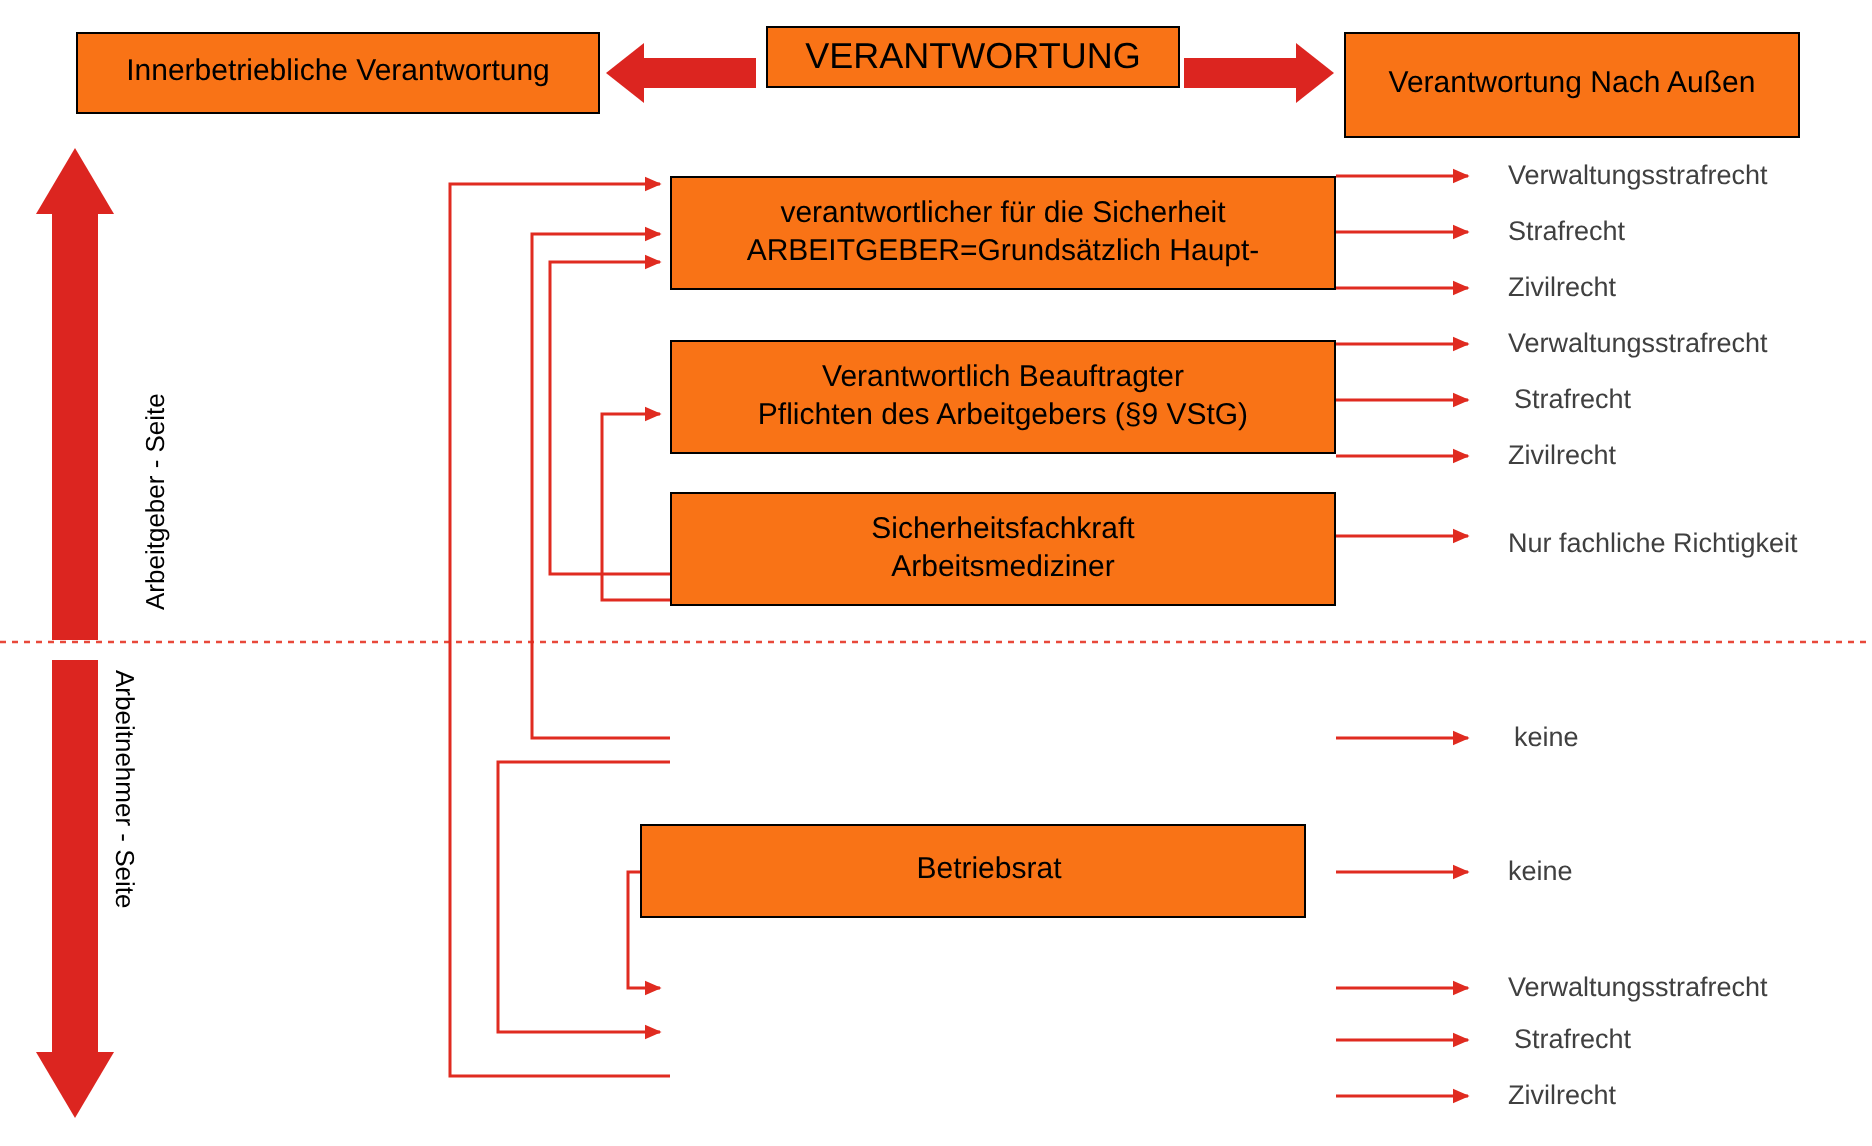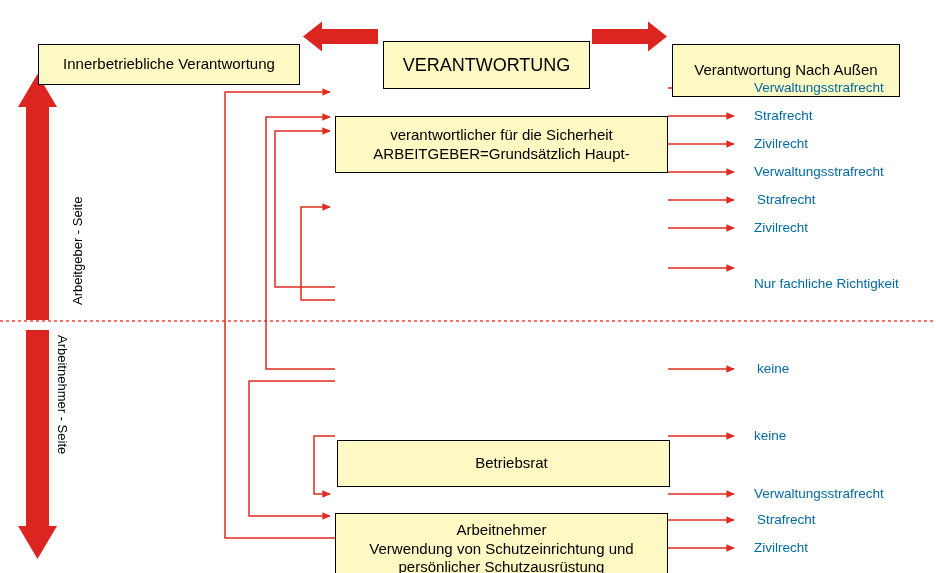--- a/index.html
+++ b/index.html
@@ -6,8 +6,8 @@
   body{font-family:"Liberation Sans", sans-serif;}
   #stage{position:relative;width:936px;height:573px;background:#fff;overflow:hidden;}
   svg.layer{position:absolute;left:0;top:0;width:936px;height:573px;}
-  .box{position:absolute;border:1.4px solid #000;background:#fef9c3;box-sizing:border-box;
-       display:flex;align-items:center;justify-content:center;text-align:center;margin-top:28px;}
+  .box{position:absolute;border:1.4px solid #000;background:#f97316;box-sizing:border-box;
+       display:flex;align-items:center;justify-content:center;text-align:center;}
   .box span{display:block;line-height:1.25;color:#000;}
   .hdr{font-size:15px;}
   .hdr-center{font-size:18px;}

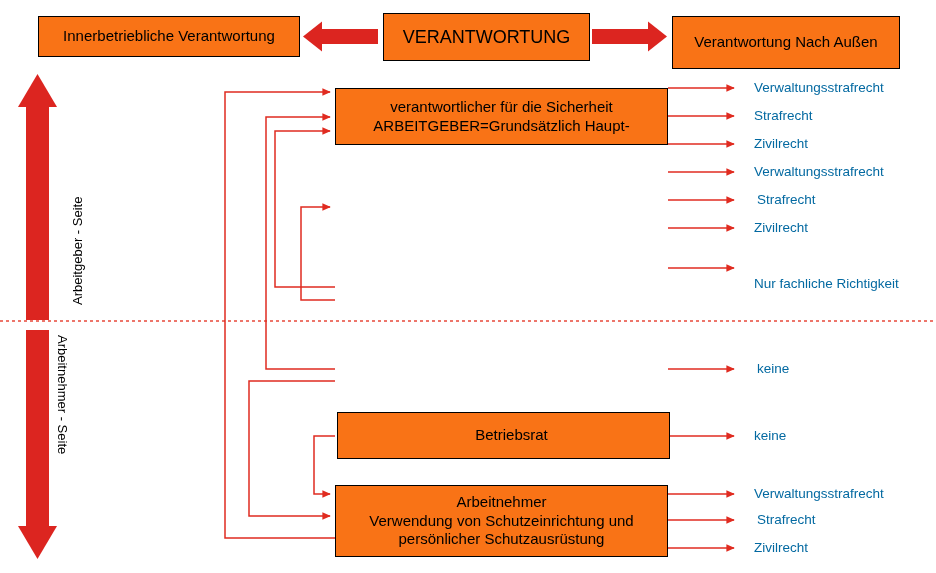--- a/index.html
+++ b/index.html
@@ -89,7 +89,7 @@
     <span>Innerbetriebliche Verantwortung</span>
   </div>
 
-  <div class="box hdr-center" style="left:383px;top:13px;width:207px;height:48px;">
+  <div class="box hdr-center" style="left:383px;top:13px;width:207px;height:31px;">
     <span>VERANTWORTUNG</span>
   </div>
 

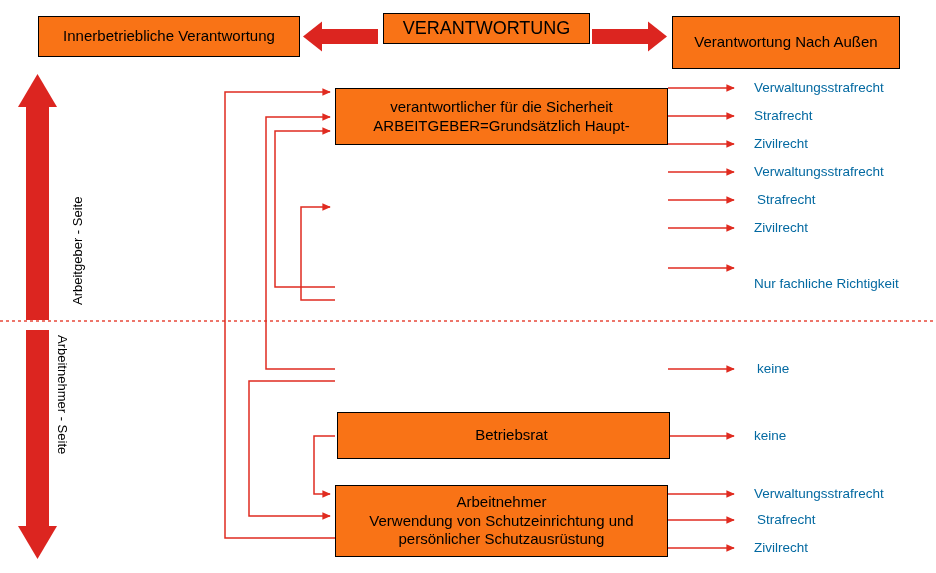--- a/index.html
+++ b/index.html
@@ -12,7 +12,7 @@
   .hdr{font-size:15px;}
   .hdr-center{font-size:18px;}
   .node{font-size:15px;}
-  .rlabel{position:absolute;font-size:13.5px;color:#0369a1;white-space:nowrap;text-align:right;}
+  .rlabel{position:absolute;font-size:13.5px;color:#404040;white-space:nowrap;text-align:right;}
   .vlabel{position:absolute;font-size:13px;color:#000;white-space:nowrap;
           transform-origin:0 0;}
 </style>

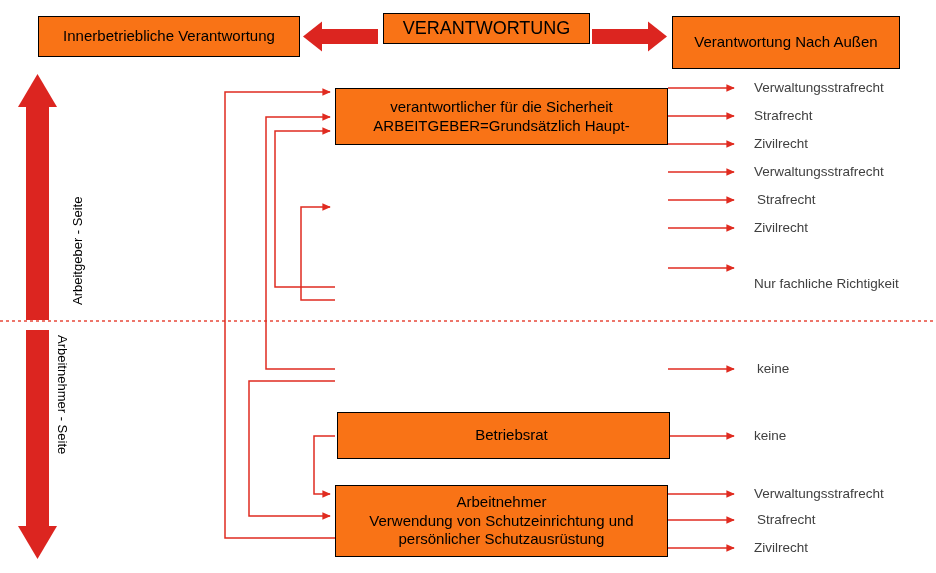--- a/index.html
+++ b/index.html
@@ -111,6 +111,12 @@
     </div>
   </div>
 
+  <div class="box node" style="left:335px;top:170px;width:333px;height:57px;">
+    <div>
+      <span>Verantwortlich Beauftragter</span>
+      <span>Pflichten des Arbeitgebers (§9 VStG)</span>
+    </div>
+  </div>
 
 
 

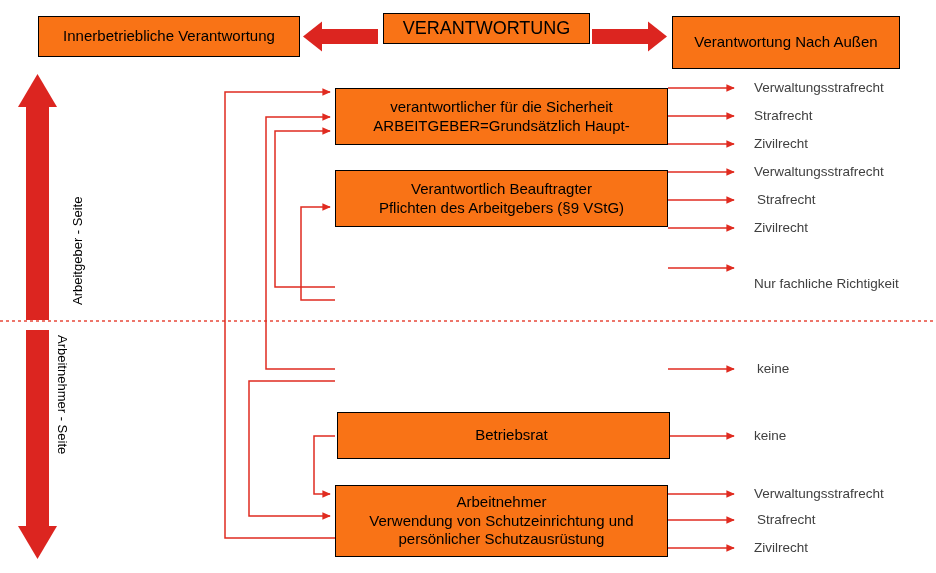--- a/index.html
+++ b/index.html
@@ -118,6 +118,12 @@
     </div>
   </div>
 
+  <div class="box node" style="left:335px;top:246px;width:333px;height:57px;">
+    <div>
+      <span>Sicherheitsfachkraft</span>
+      <span>Arbeitsmediziner</span>
+    </div>
+  </div>
 
 
   <div class="box node" style="left:337px;top:412px;width:333px;height:47px;padding-left:16px;">

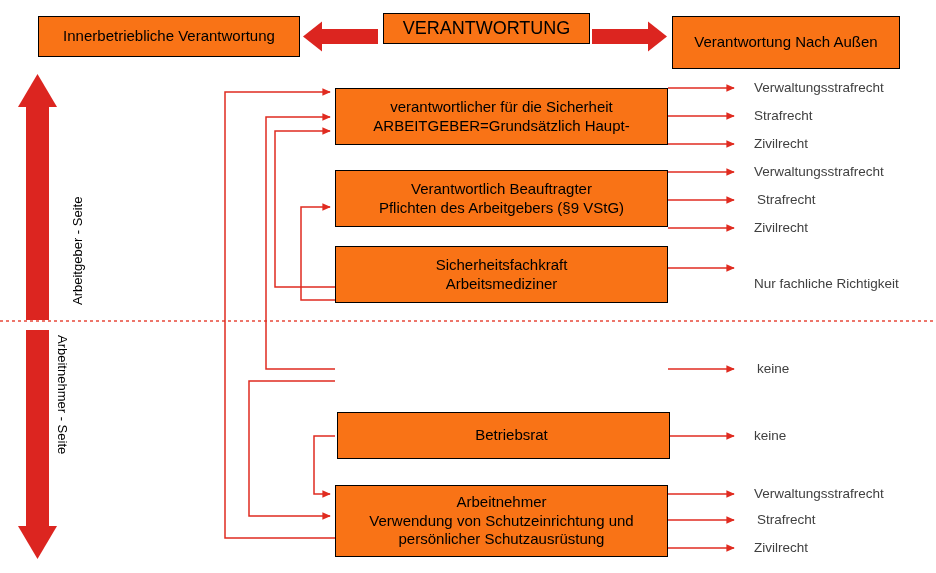--- a/index.html
+++ b/index.html
@@ -156,7 +156,7 @@
   <div class="rlabel" style="left:754px;top:220px;">
     <span>Zivilrecht</span>
   </div>
-  <div class="rlabel" style="left:754px;top:276px;">
+  <div class="rlabel" style="left:754px;top:264px;">
     <span>Nur fachliche Richtigkeit</span>
   </div>
   <div class="rlabel" style="left:757px;top:361px;">

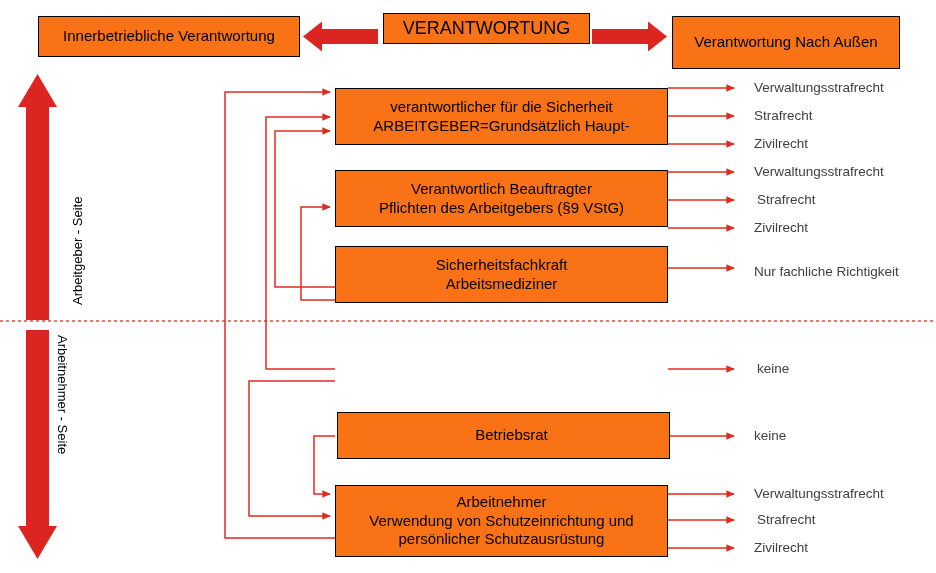--- a/index.html
+++ b/index.html
@@ -126,7 +126,7 @@
   </div>
 
 
-  <div class="box node" style="left:337px;top:412px;width:333px;height:47px;padding-left:16px;">
+  <div class="box node" style="left:320px;top:412px;width:333px;height:47px;padding-left:16px;">
     <span>Betriebsrat</span>
   </div>
 

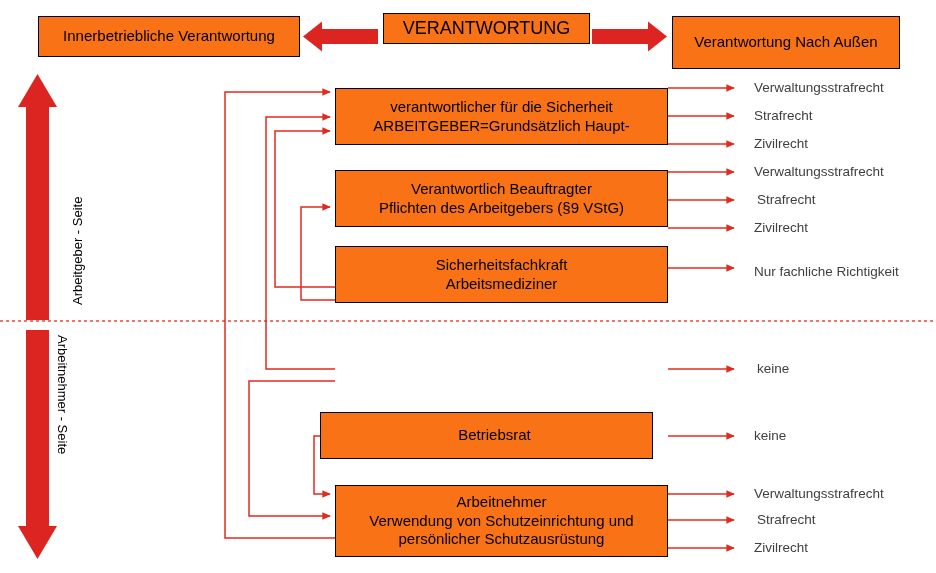--- a/index.html
+++ b/index.html
@@ -130,13 +130,6 @@
     <span>Betriebsrat</span>
   </div>
 
-  <div class="box node" style="left:335px;top:485px;width:333px;height:72px;">
-    <div>
-      <span>Arbeitnehmer</span>
-      <span>Verwendung von Schutzeinrichtung und</span>
-      <span>persönlicher Schutzausrüstung</span>
-    </div>
-  </div>
 
   <div class="rlabel" style="left:754px;top:80px;">
     <span>Verwaltungsstrafrecht</span>

